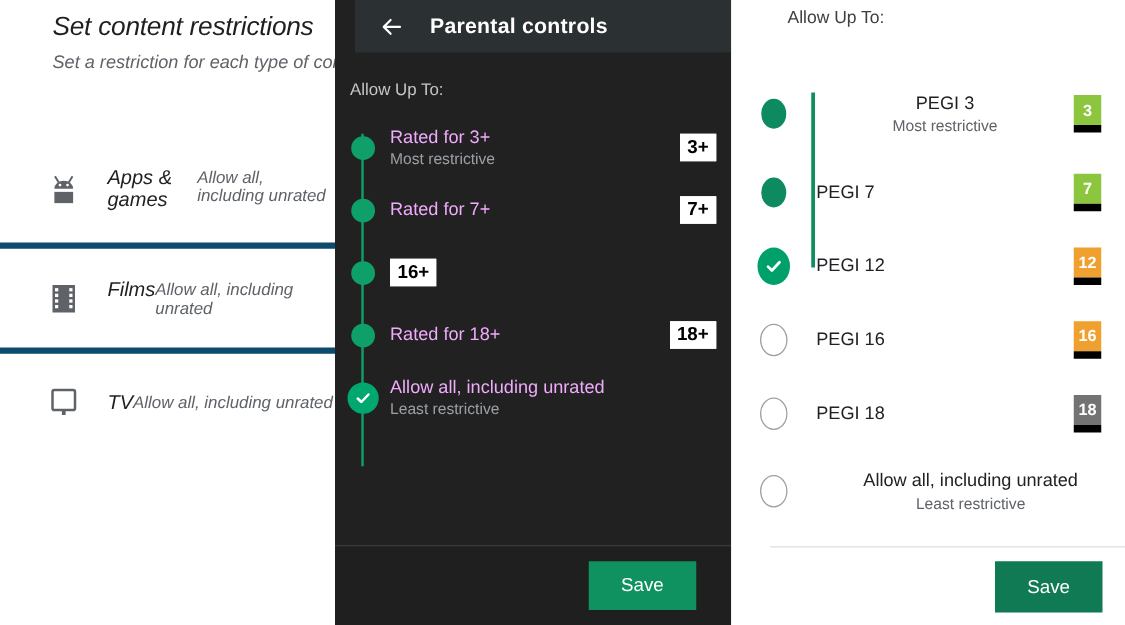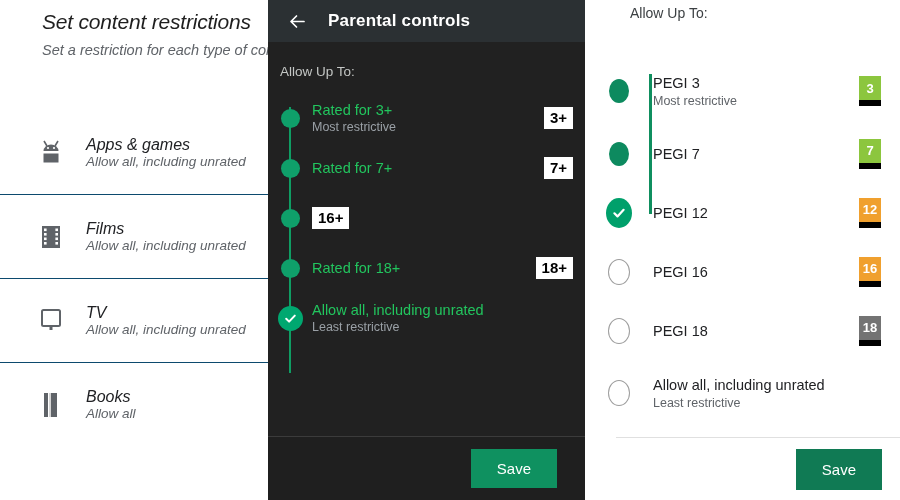--- a/index.html
+++ b/index.html
@@ -60,6 +60,7 @@
     height:42px; background:#2b3033;
     display:flex; align-items:center;
     padding-left:14px;
+    margin-left:16px;
   }
   .c-back { width:30px; height:30px; display:flex; align-items:center; justify-content:center; }
   .c-title {

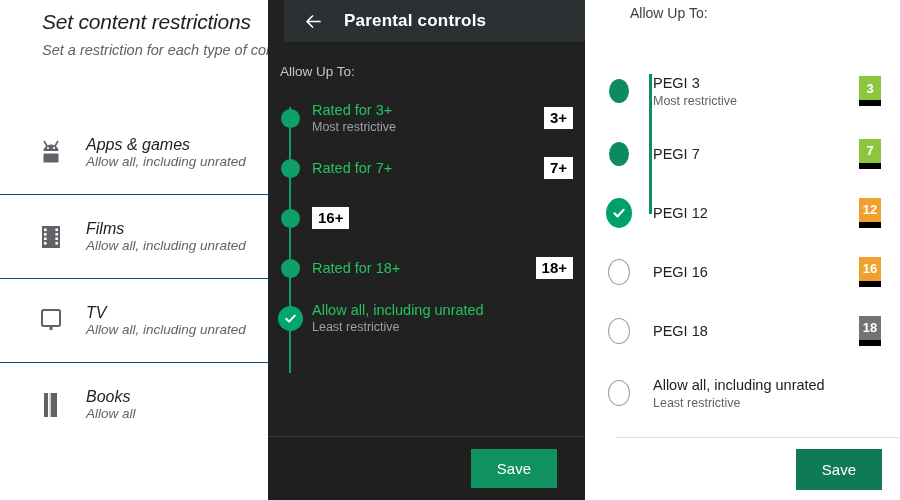--- a/index.html
+++ b/index.html
@@ -142,7 +142,7 @@
     position:relative; height:59px;
     display:flex; align-items:center;
   }
-  .r-item.tall { height:66px; }
+  .r-item.tall { height:66px;text-align:center; }
   .r-dot-wrap { width:68px; flex:0 0 68px; display:flex; justify-content:center; z-index:2; }
   .r-dot {
     width:20px; height:24px; border-radius:50%;

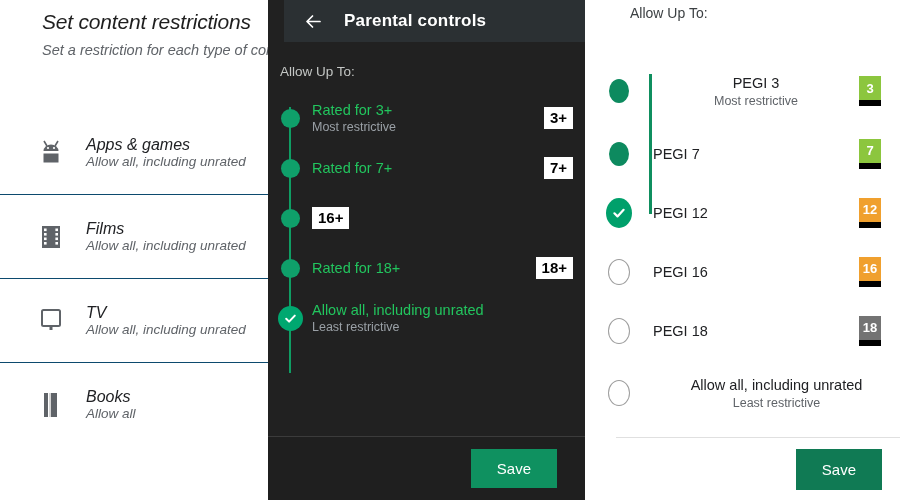--- a/index.html
+++ b/index.html
@@ -91,7 +91,7 @@
     background:#00a870;
   }
   .c-labels { flex:1; display:flex; flex-direction:column; justify-content:center; }
-  .c-label { color:#22c55e; font-size:14.5px; }
+  .c-label { color:#f0abfc; font-size:14.5px; }
   .c-sublabel { color:#9aa0a6; font-size:12.5px; margin-top:2px; }
   .c-badge {
     margin-right:12px;

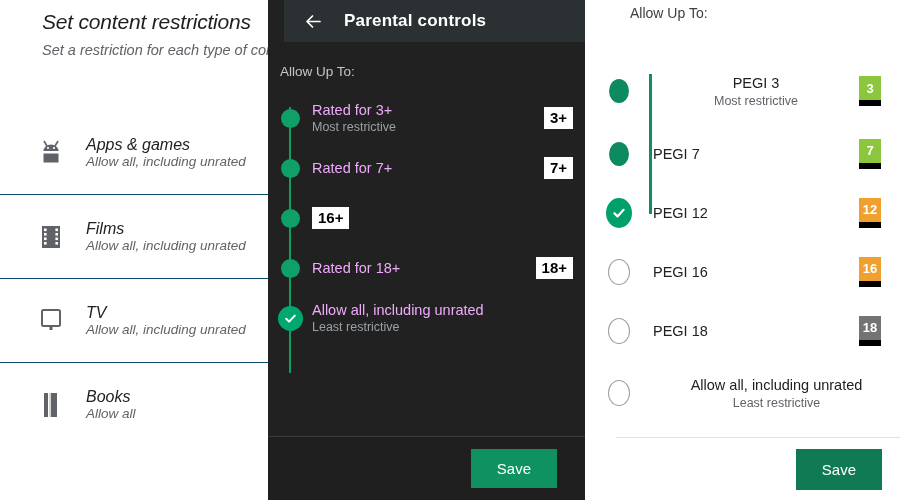--- a/index.html
+++ b/index.html
@@ -44,7 +44,7 @@
     display:flex; align-items:center; justify-content:center;
     margin-right:22px;
   }
-  .cat-text { display:flex; flex-direction:column; gap:0; }
+  .cat-text { display:flex; gap:0; }
   .cat-name { font-size:16px; color:#202124; }
   .cat-desc { font-size:13.5px; color:#5f6368; }
 

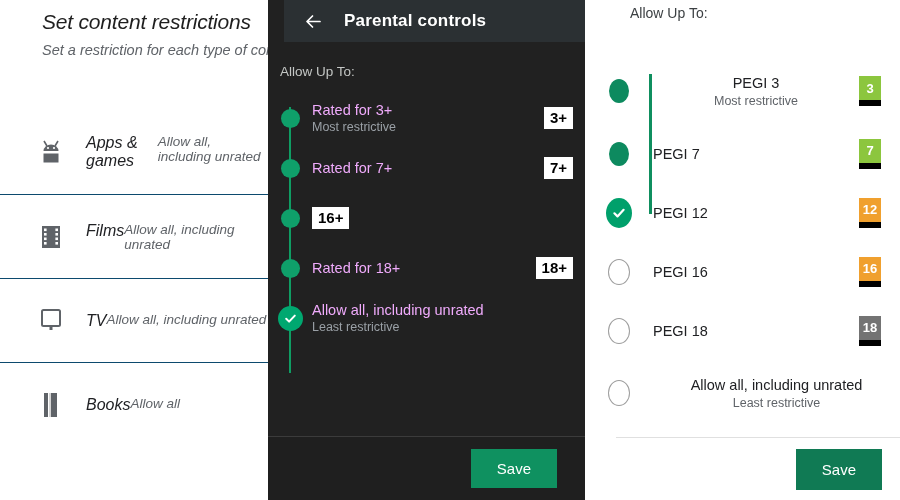--- a/index.html
+++ b/index.html
@@ -35,7 +35,7 @@
     height:84px;
     display:flex; align-items:center;
     padding-left:38px;
-    border-top:1px solid #0c4a6e;
+    border-top:5px solid #0c4a6e;
   }
   .cat-row:first-child { border-top:none; }
   .cat-icon {

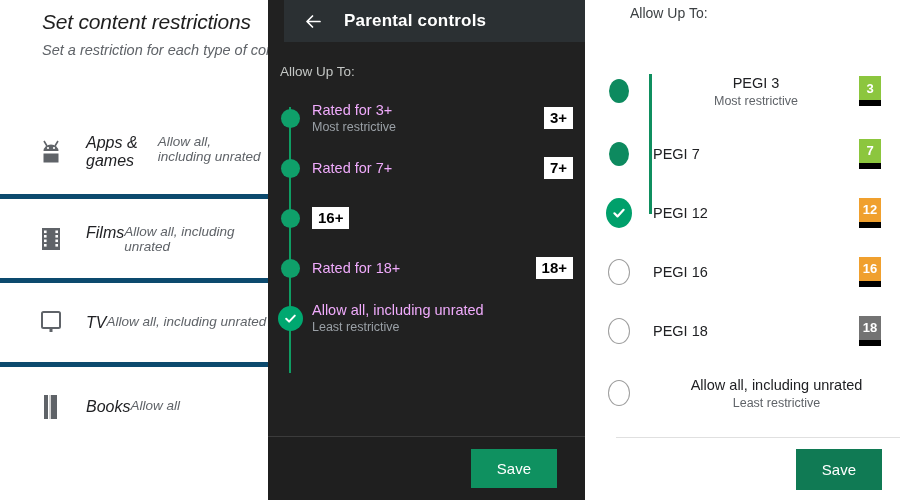--- a/index.html
+++ b/index.html
@@ -250,19 +250,6 @@
       </span>
     </div>
 
-    <div class="cat-row">
-      <span class="cat-icon">
-        <svg width="20" height="26" viewBox="0 0 20 26">
-          <rect x="3" y="1" width="4" height="24" fill="#5f6368"></rect>
-          <rect x="8" y="1" width="2" height="24" fill="#d5d5d5"></rect>
-          <rect x="10" y="1" width="6" height="24" fill="#5f6368"></rect>
-        </svg>
-      </span>
-      <span class="cat-text">
-        <span class="cat-name">Books</span>
-        <span class="cat-desc">Allow all</span>
-      </span>
-    </div>
 
   </div>
 </div>

